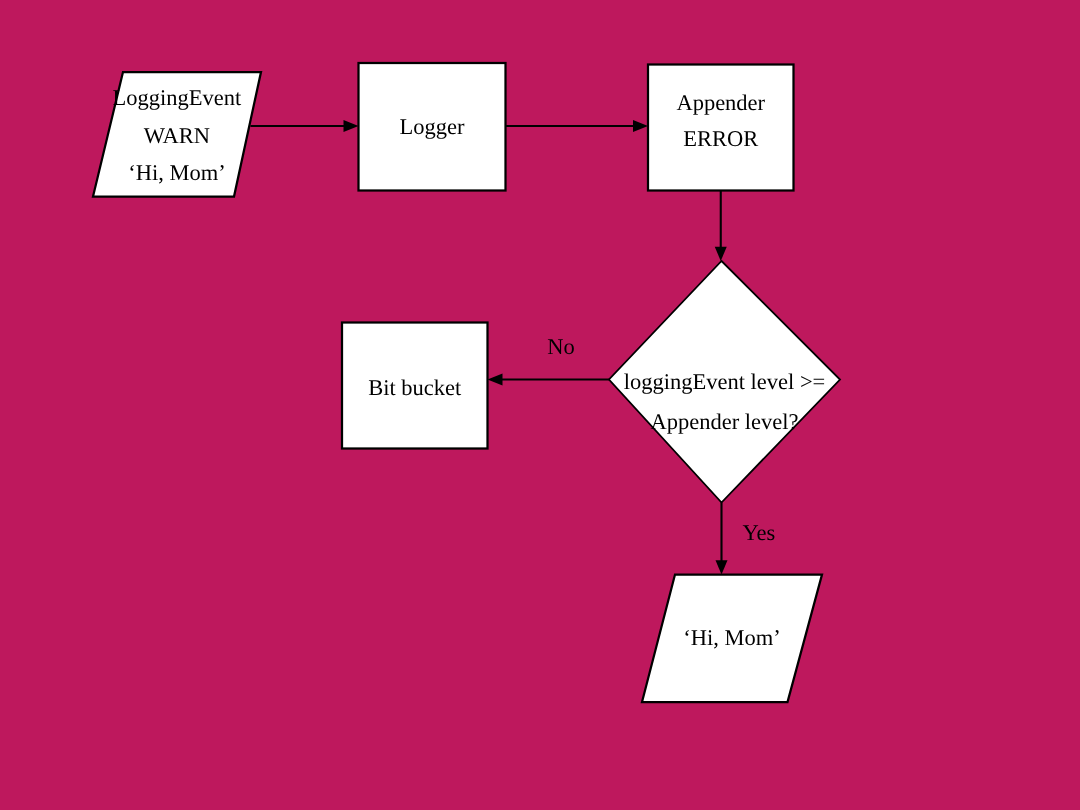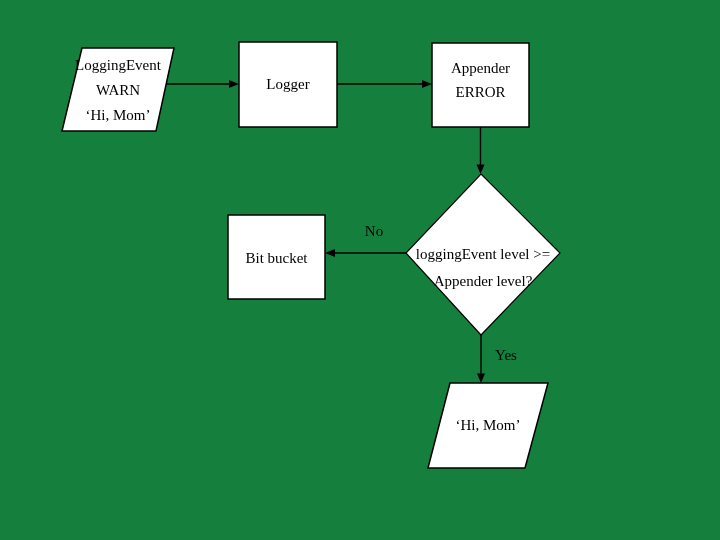--- a/index.html
+++ b/index.html
@@ -11,7 +11,7 @@
     position: relative;
     width: 720px;
     height: 540px;
-    background: #15803d;
+    background: #be185d;
     overflow: hidden;
   }
   svg {

